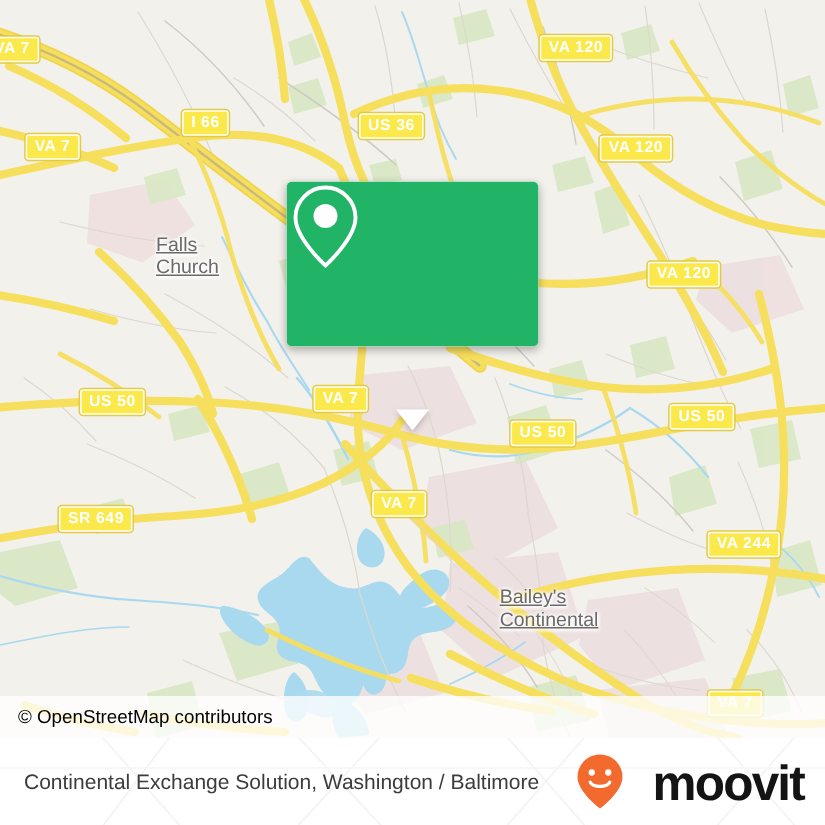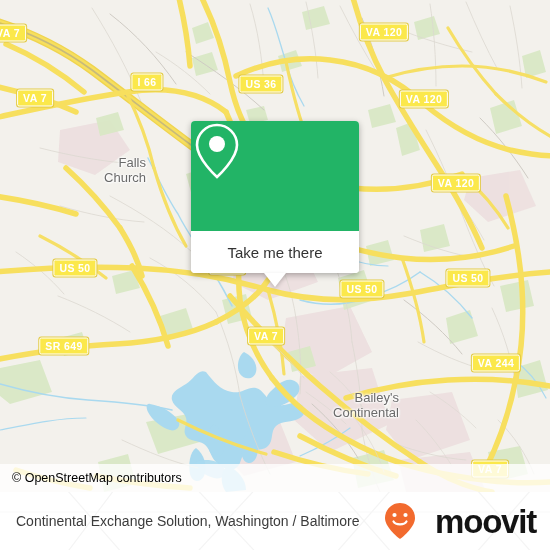--- a/index.html
+++ b/index.html
@@ -289,7 +289,7 @@
         <div class="shield" style="left: 35px; top: 98px;">
           <span>VA 7</span>
         </div>
-        <div class="shield" style="left: 147px; top: 82px;">
+        <div class="shield" style="left: 137px; top: 82px;">
           <span>I 66</span>
         </div>
         <div class="shield" style="left: 261px; top: 84px;">

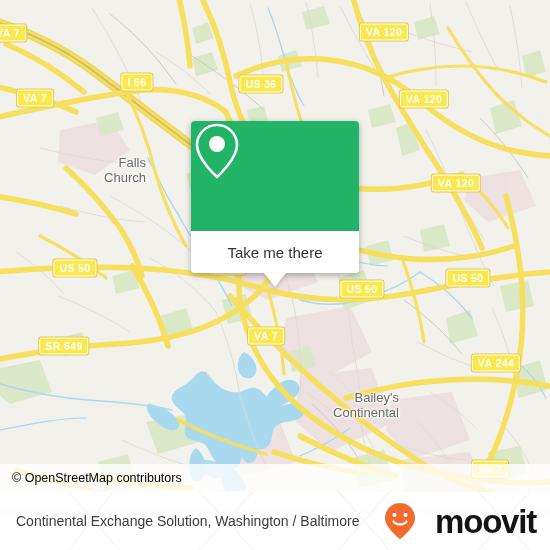--- a/index.html
+++ b/index.html
@@ -22,8 +22,8 @@
   
   .place{position:absolute;transform:translate(-50%,-50%);
          font-family:"Liberation Sans",sans-serif;font-size:13px;color:#6a6a6a;
-         text-align:right;line-height:15px;white-space:pre-line;
-         text-shadow:0 0 3px #fff,0 0 3px #fff,0 0 3px #fff,1px 1px 2px #fff;}
+         text-align:left;line-height:15px;white-space:pre-line;
+         text-shadow:0 0 3px #fff,0 0 3px #fff,0 0 3px #fff,1px 1px 2px #fff;text-decoration:underline;}
 
   
   #popup{position:absolute;left:191px;top:121px;width:168px;}

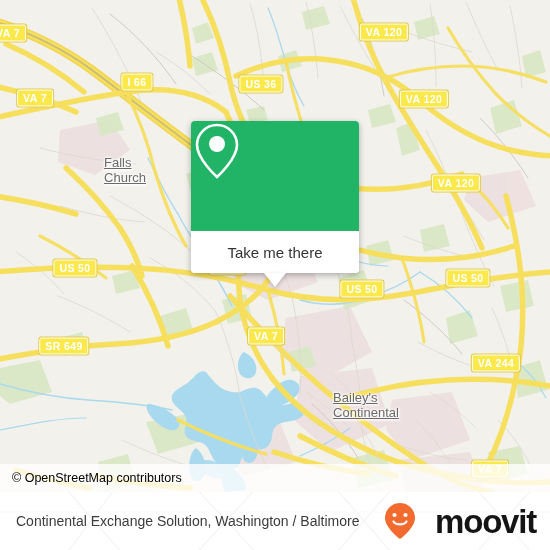--- a/index.html
+++ b/index.html
@@ -345,9 +345,6 @@
             <circle cx="26" cy="23" r="8" fill="#ffffff"></circle>
           </svg>
         </div>
-        <div class="foot">
-          <span class="lbl">Take me there</span>
-        </div>
       </div>
       <div class="tail"></div>
     </div>

